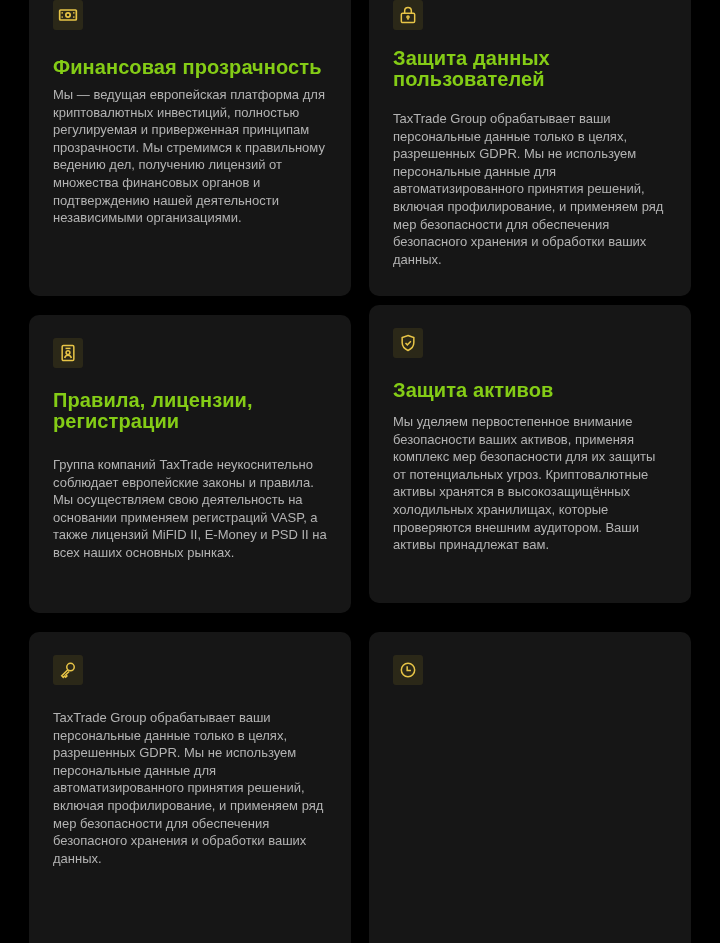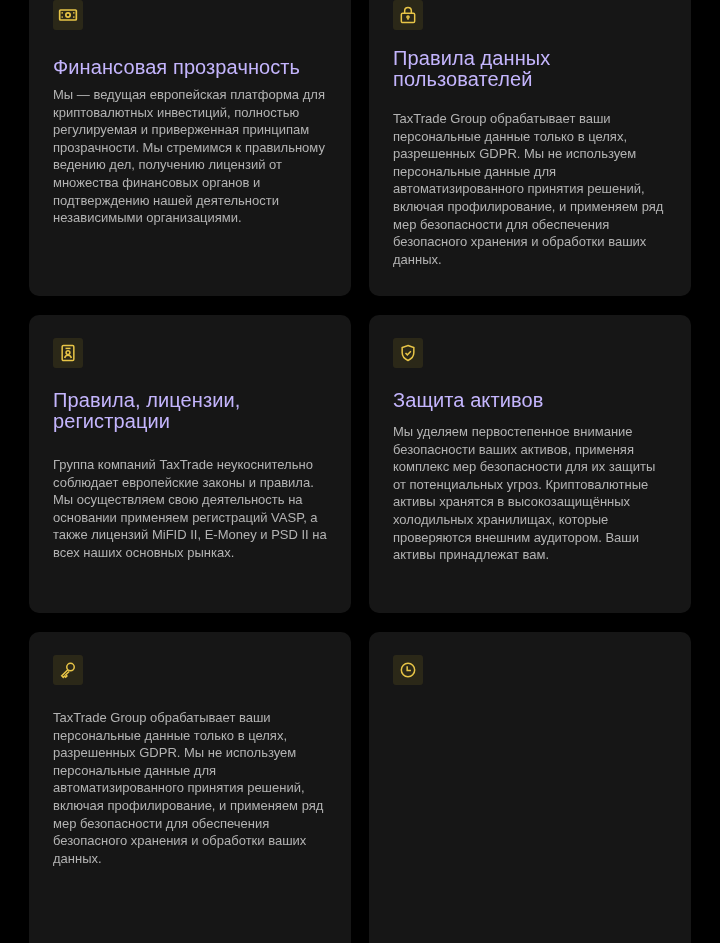--- a/index.html
+++ b/index.html
@@ -42,8 +42,8 @@
     }
     .card-title {
       margin: 22px 0 0 0;
-      color: #c4b5fd;
-      font-weight: normal;
+      color: #84cc16;
+      font-weight: bold;
       font-size: 20px;
       line-height: 21px;
       letter-spacing: 0.1px;

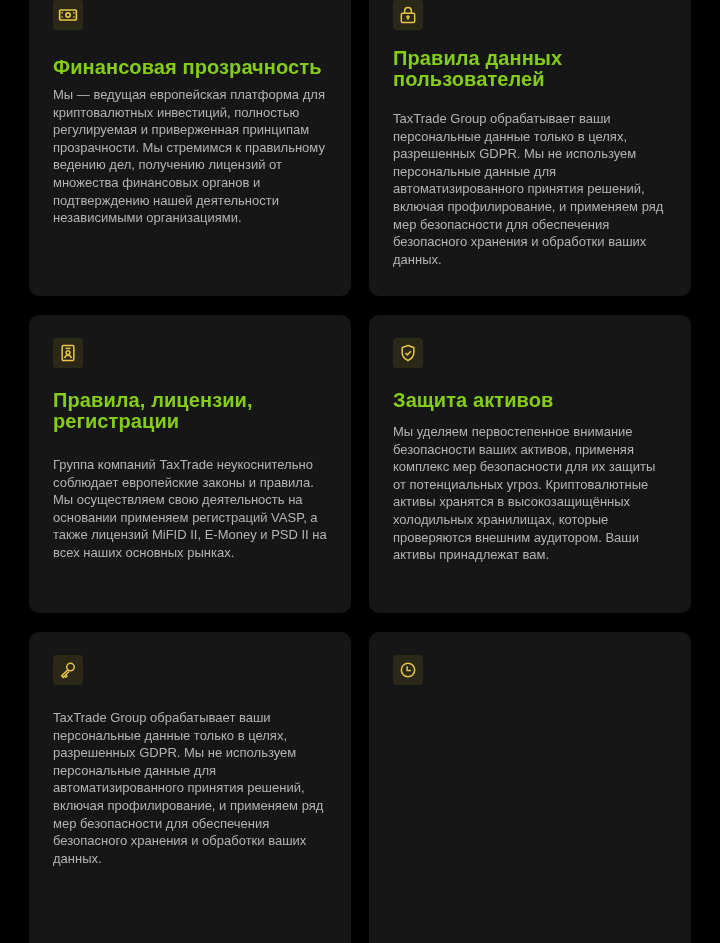--- a/index.html
+++ b/index.html
@@ -87,7 +87,7 @@
         <path d="M12 15.8v2"></path>
       </svg>
     </div>
-    <h3 class="card-title" style="margin-top:18px">Правила данных пользователей</h3>
+    <h3 class="card-title" style="margin-top:18px">Защита данных пользователей</h3>
     <p class="card-text" style="margin-top:20px">TaxTrade Group обрабатывает ваши персональные данные только в целях, разрешенных GDPR. Мы не используем персональные данные для автоматизированного принятия решений, включая профилирование, и применяем ряд мер безопасности для обеспечения безопасного хранения и обработки ваших данных.</p>
   </div>
 

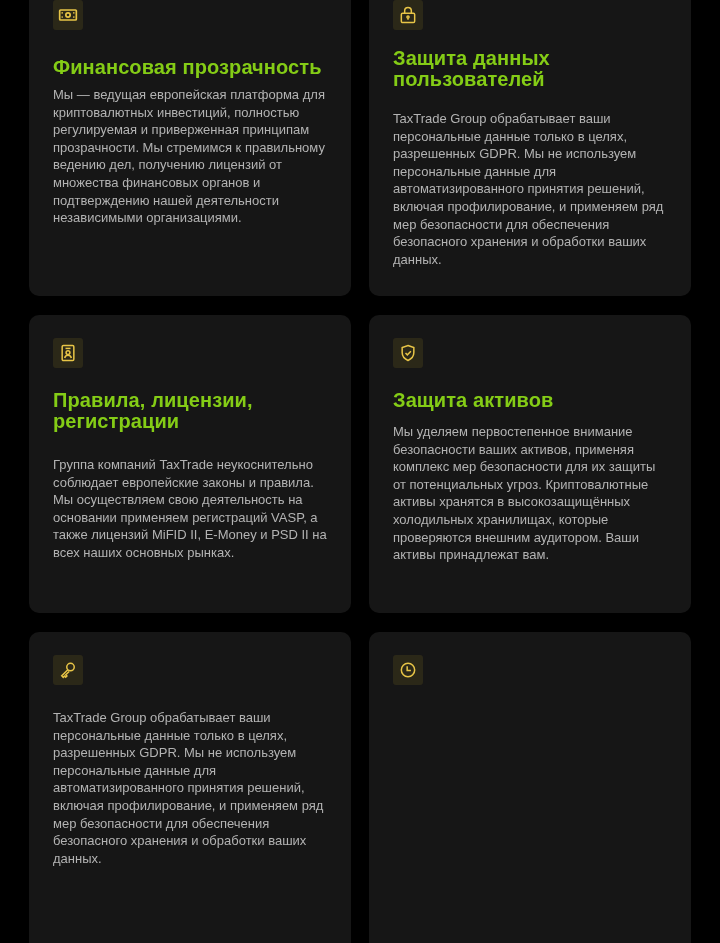--- a/index.html
+++ b/index.html
@@ -57,7 +57,7 @@
     .c1 { left: 29px;  top: -23px; height: 319px; }
     .c2 { left: 369px; top: -23px; height: 319px; }
     .c3 { left: 29px;  top: 315px; height: 298px; }
-    .c4 { left: 369px; top: 315px; height: 298px; }
+    .c4 { left: 369px; top: 305px; height: 298px; }
     .c5 { left: 29px;  top: 632px; height: 340px; }
     .c6 { left: 369px; top: 632px; height: 340px; }
   </style>

